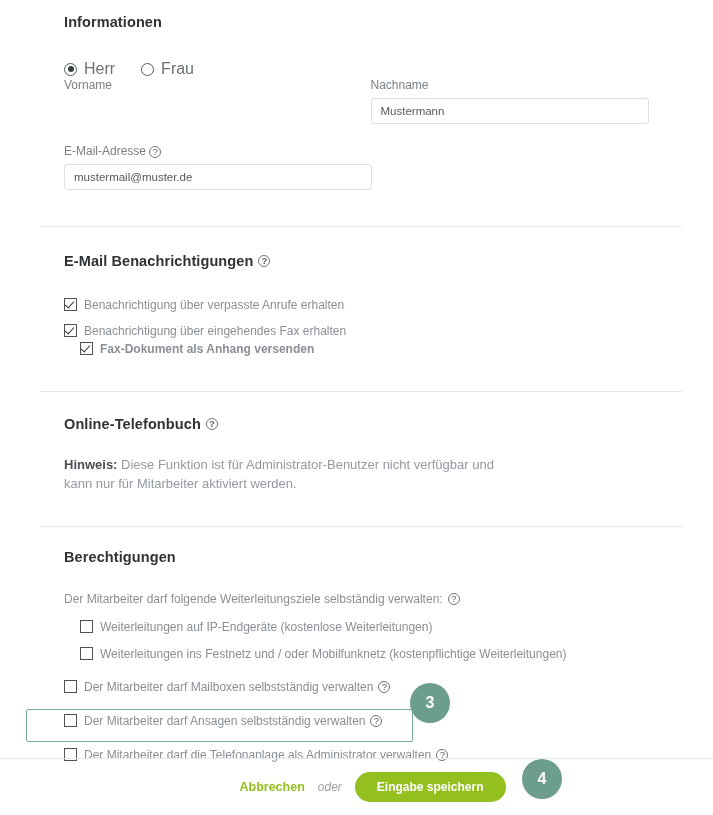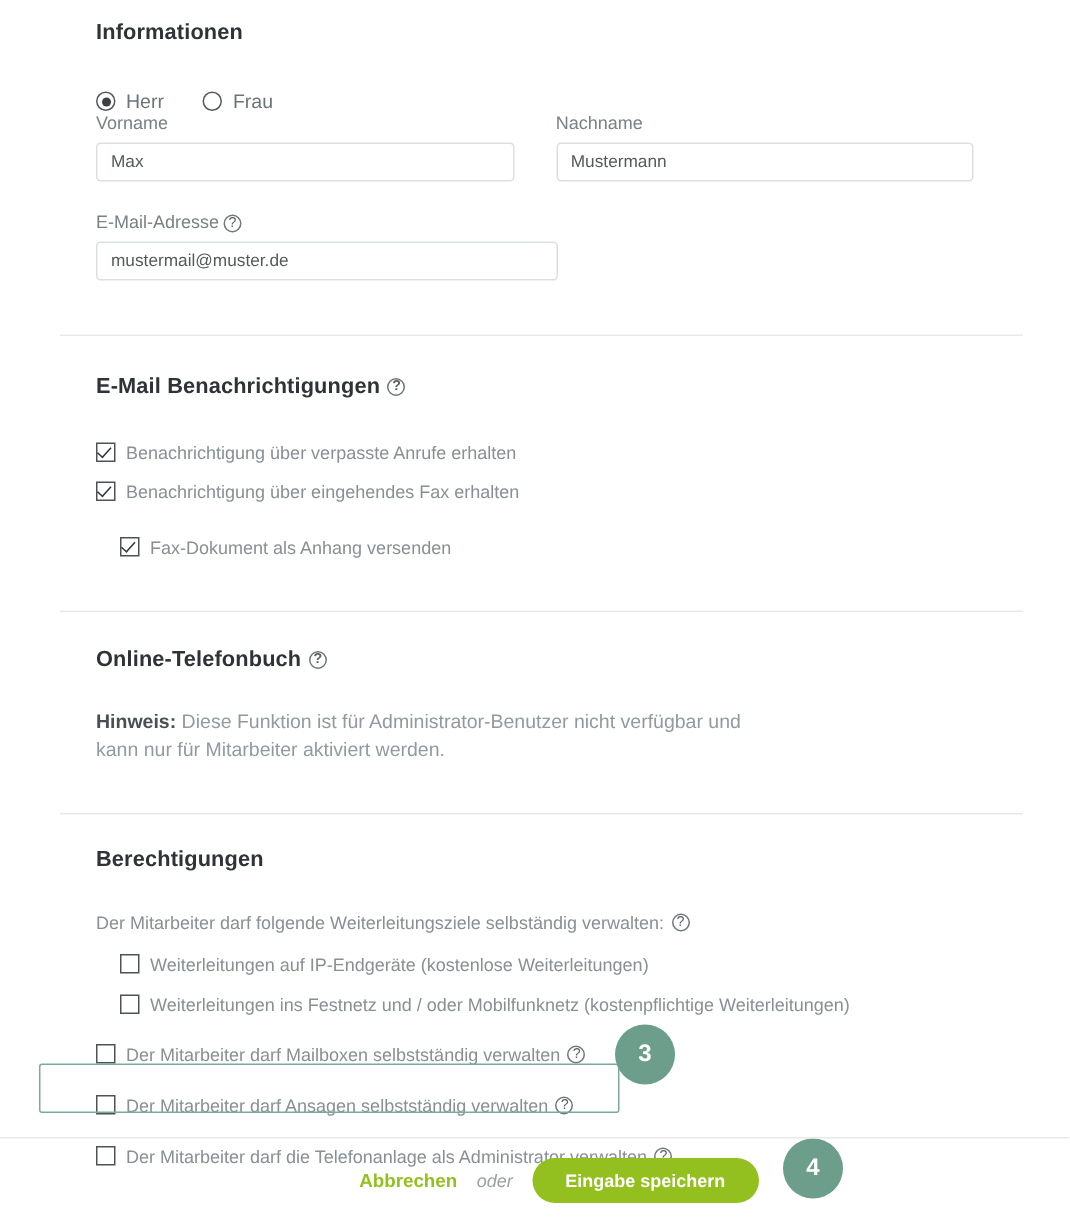--- a/index.html
+++ b/index.html
@@ -105,7 +105,7 @@
     background: #3b4044;
   }
   .radio-label {
-    font-size: 13px;
+    font-size: 16px;
     color: #6c7378;
   }
 

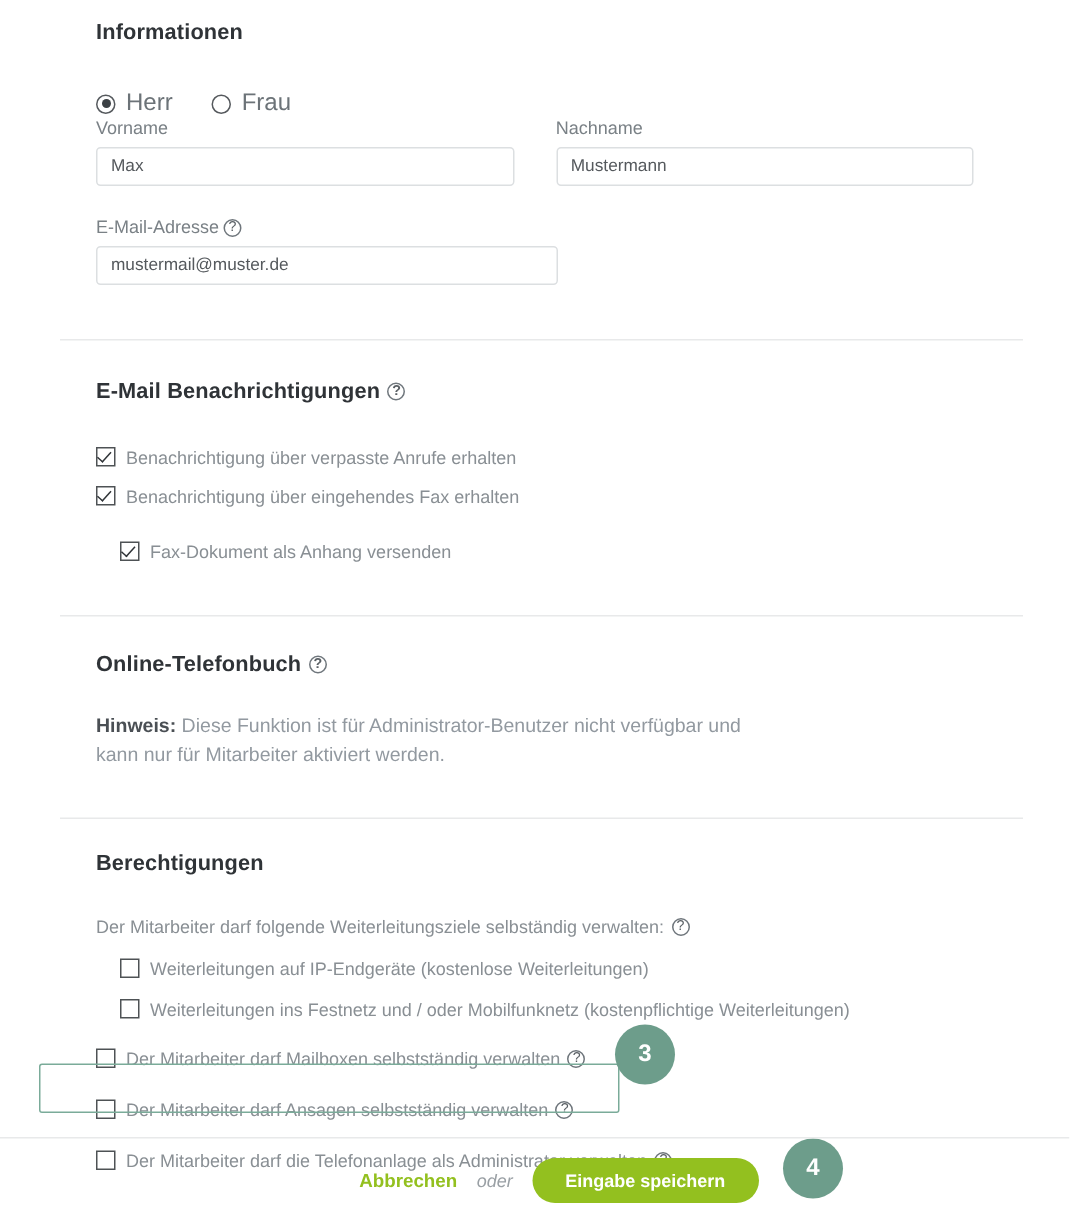--- a/index.html
+++ b/index.html
@@ -292,7 +292,6 @@
     <div class="field-grid" style="">
       <div class="field">
         <div class="field-label">Vorname</div>
-        <input class="text-input" type="text" value="Max" style="">
       </div>
       <div class="field">
         <div class="field-label">Nachname</div>

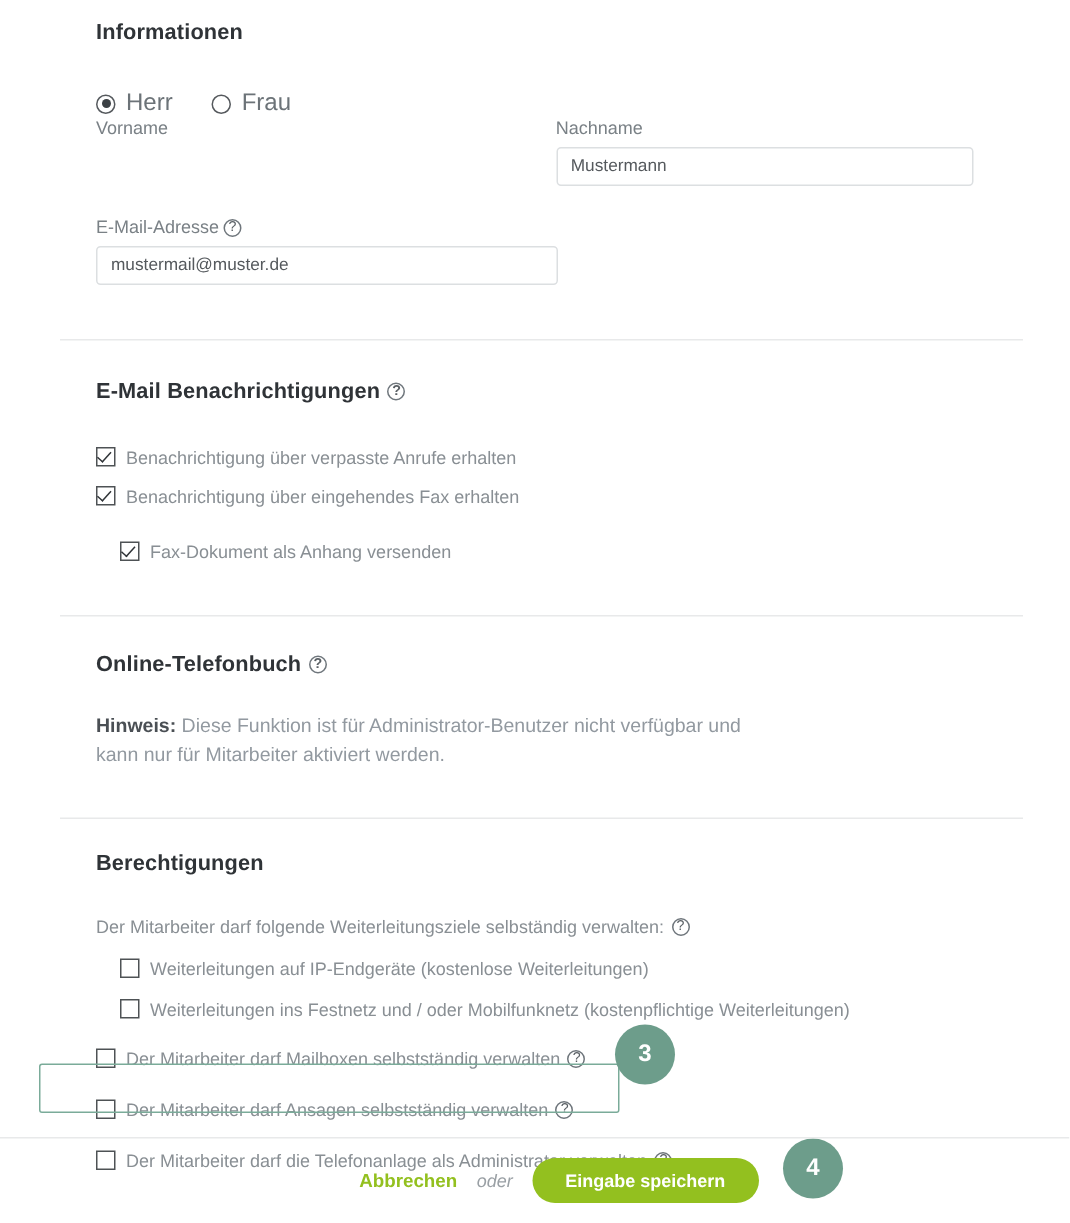--- a/index.html
+++ b/index.html
@@ -324,7 +324,7 @@
         <span class="checkbox checked"></span>
         <span class="check-label">Benachrichtigung über eingehendes Fax erhalten</span>
       </div>
-      <div class="check-row" style="margin-top:23px; margin-left:16px;">
+      <div class="check-row" style="margin-top:4px; margin-left:16px;font-weight:bold;">
         <span class="checkbox checked"></span>
         <span class="check-label">Fax-Dokument als Anhang versenden</span>
       </div>

